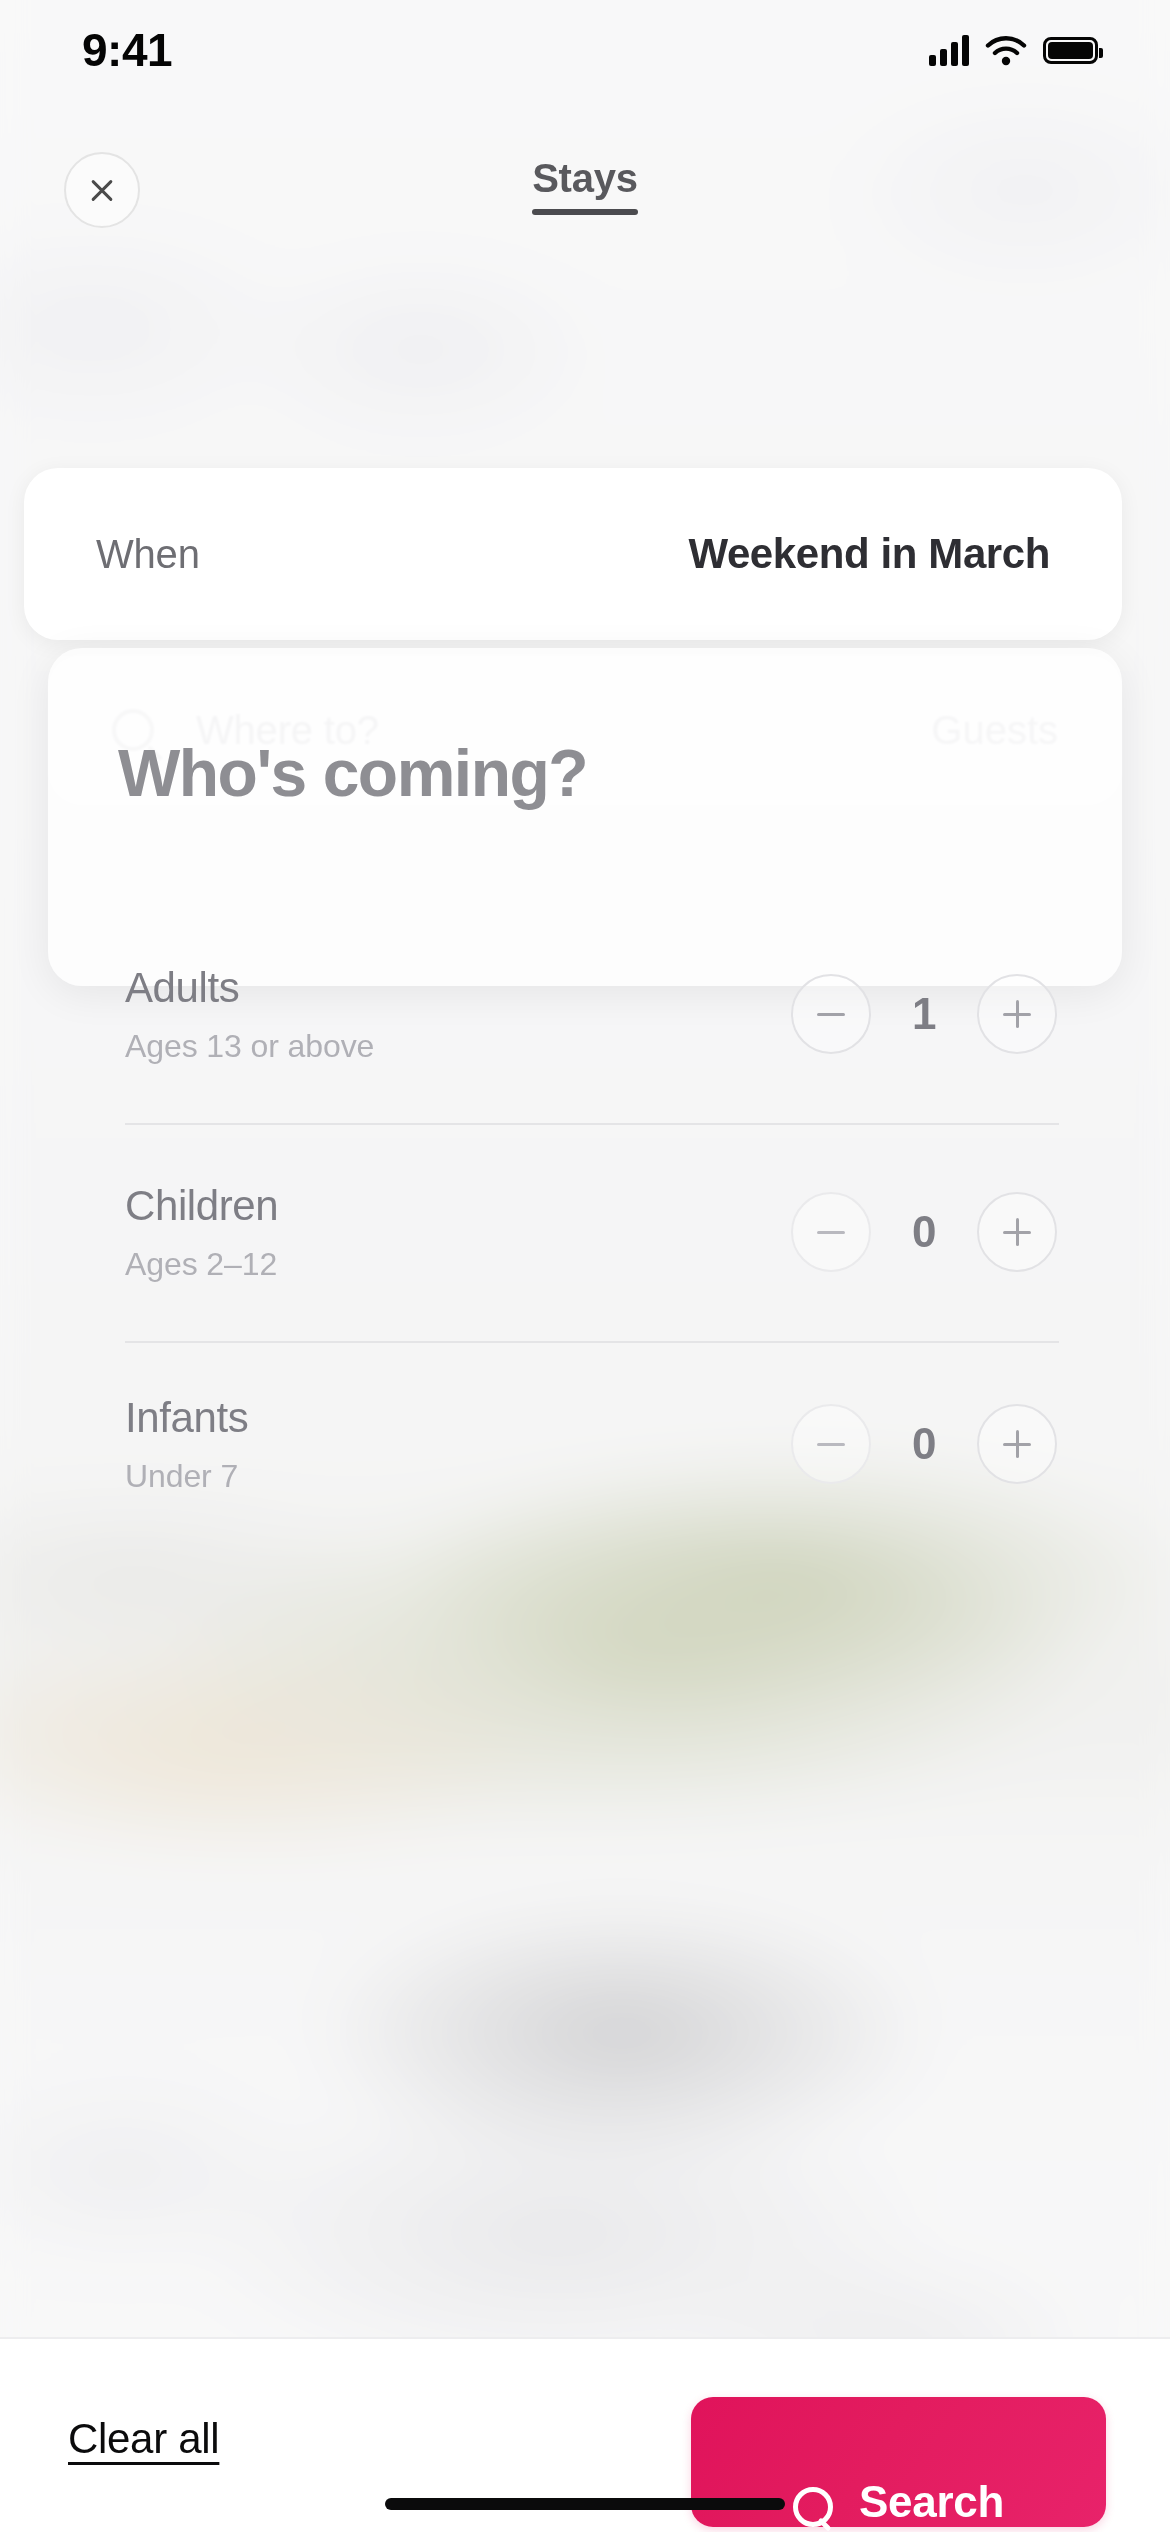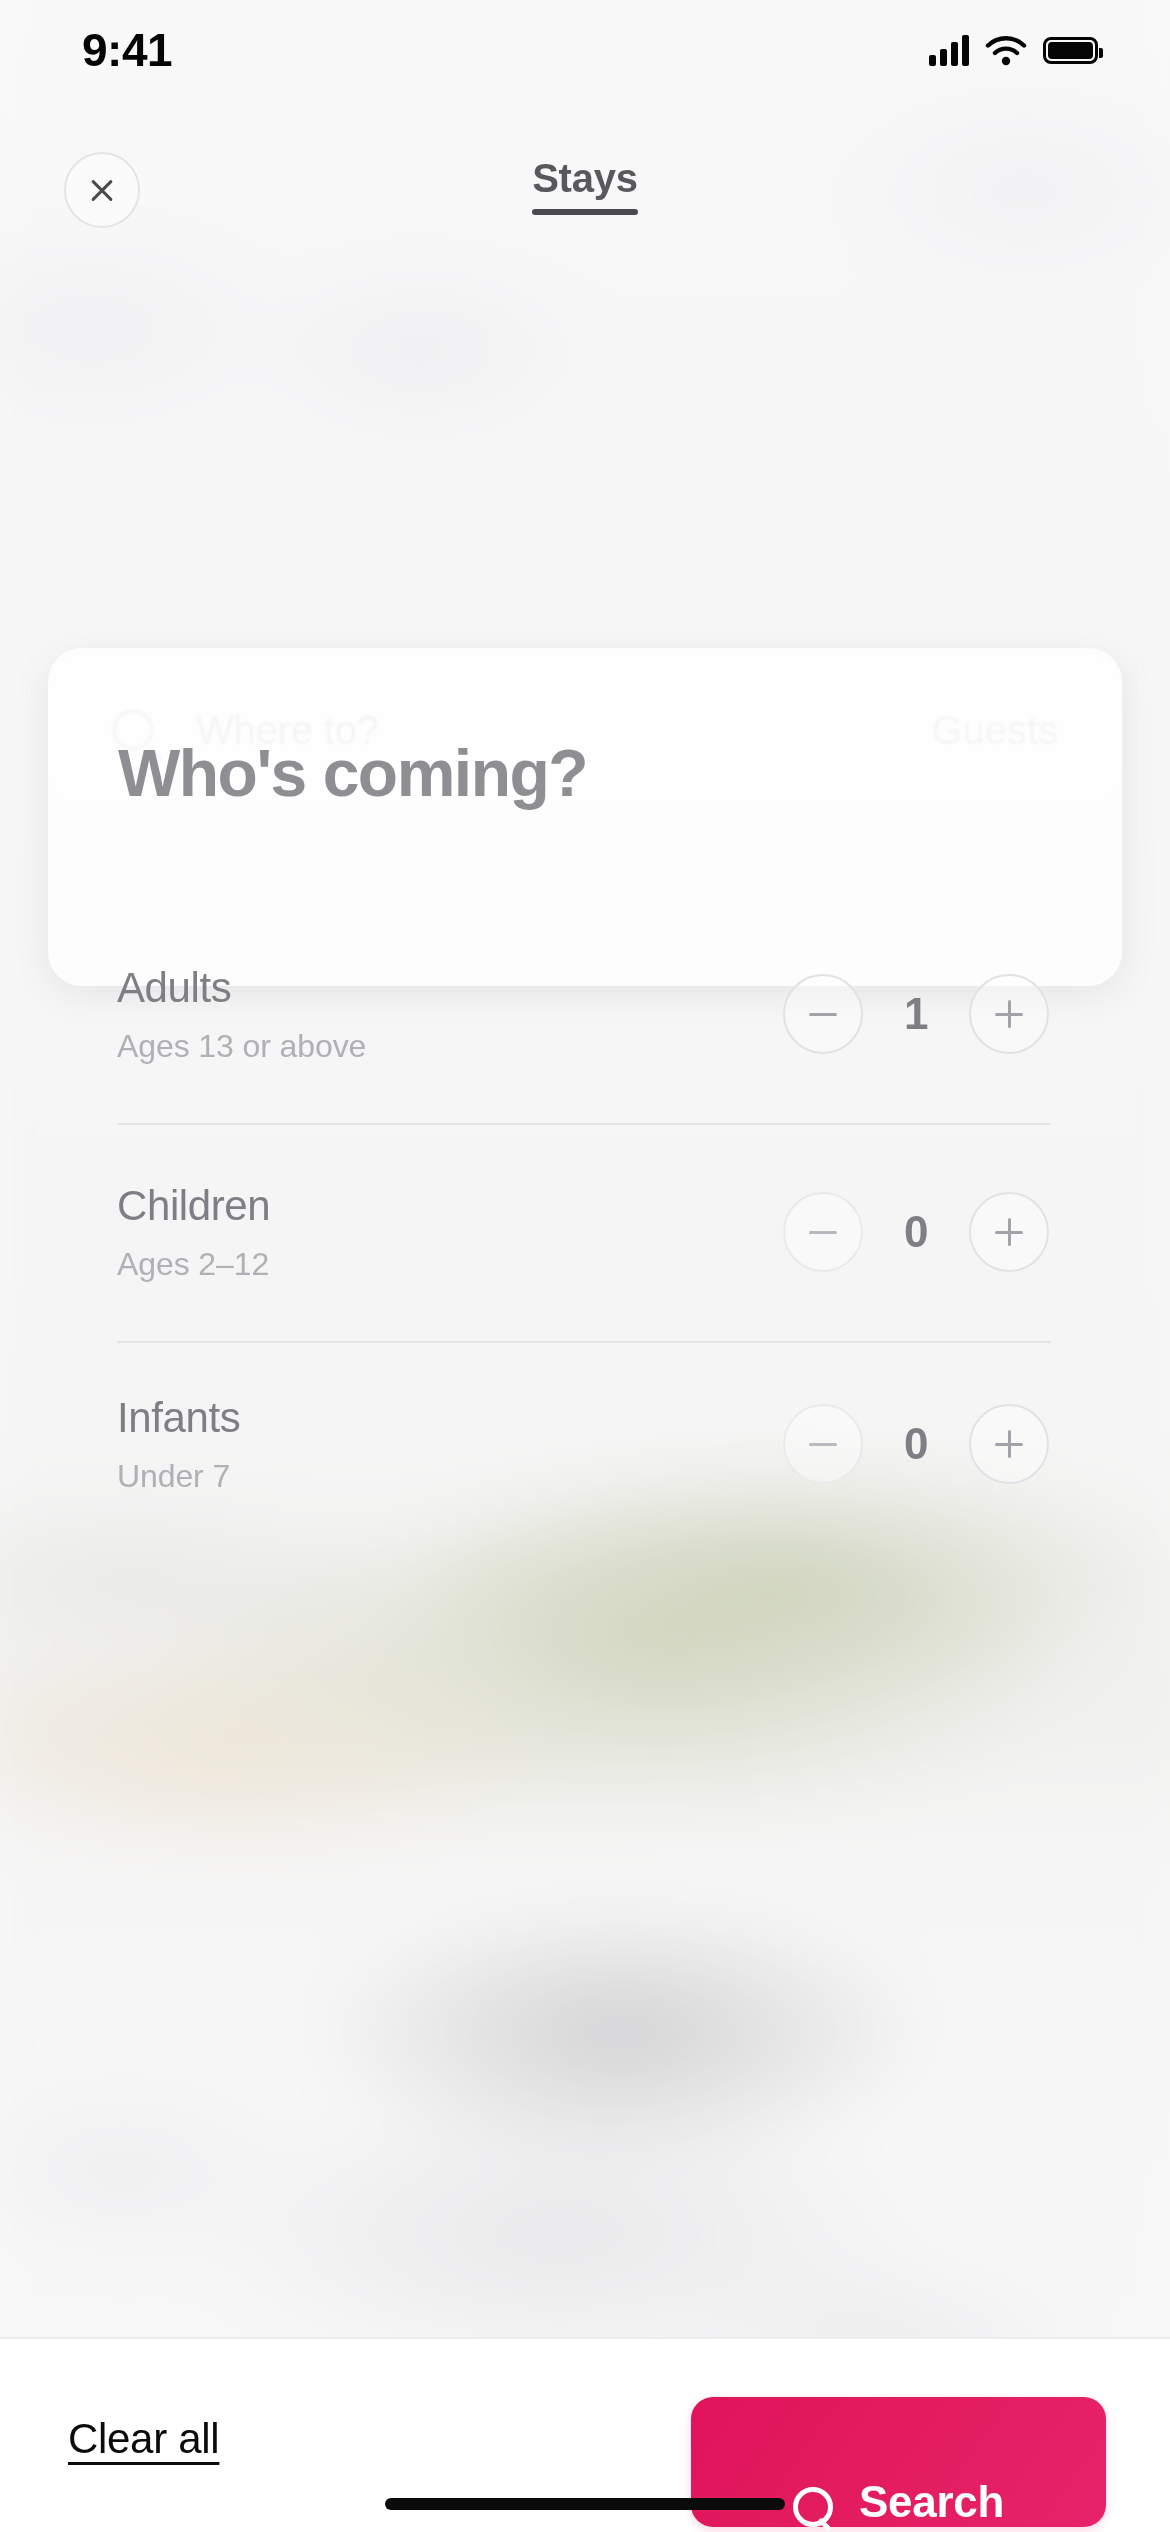--- a/index.html
+++ b/index.html
@@ -293,6 +293,10 @@
     <span class="ghost-where-sub">Guests</span>
   </div>
 
+  <div class="when-card">
+    <span class="when-label">When</span>
+    <span class="when-value">Weekend in March</span>
+  </div>
 
   <div class="guests-card"></div>
   <div class="guests-title">Who's coming?</div>

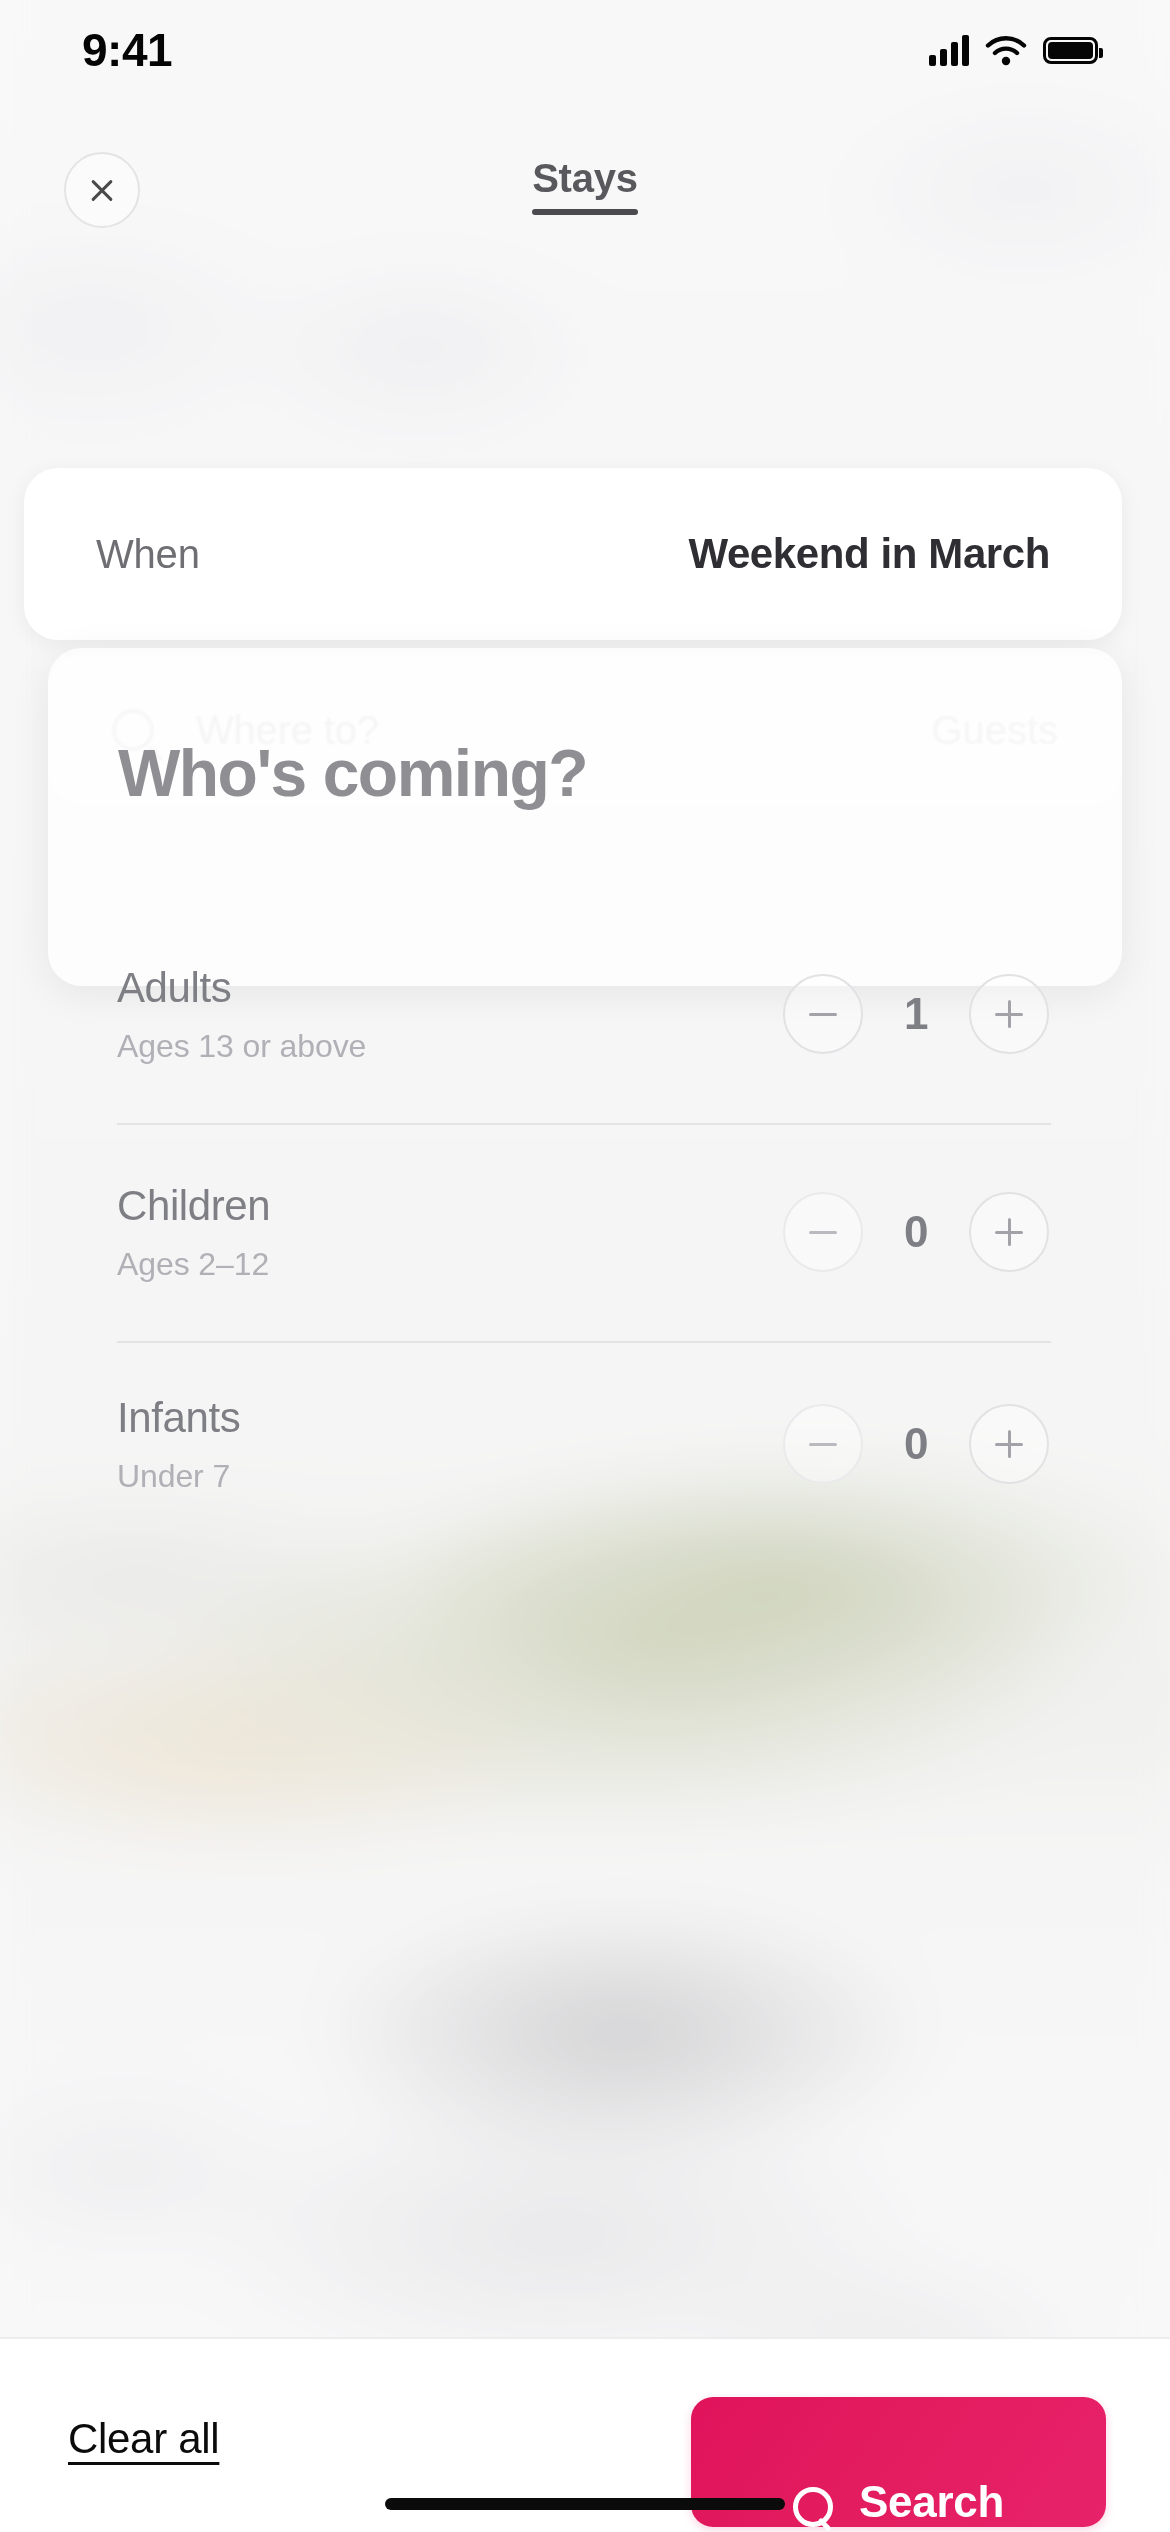--- a/index.html
+++ b/index.html
@@ -167,7 +167,7 @@
   }
 
   .guest-rows {
-    position:absolute; left:47px; top:905px; width:1074px; z-index:20;
+    position:absolute; left:55px; top:905px; width:1074px; z-index:20;
   }
   .guest-row {
     position:relative;

